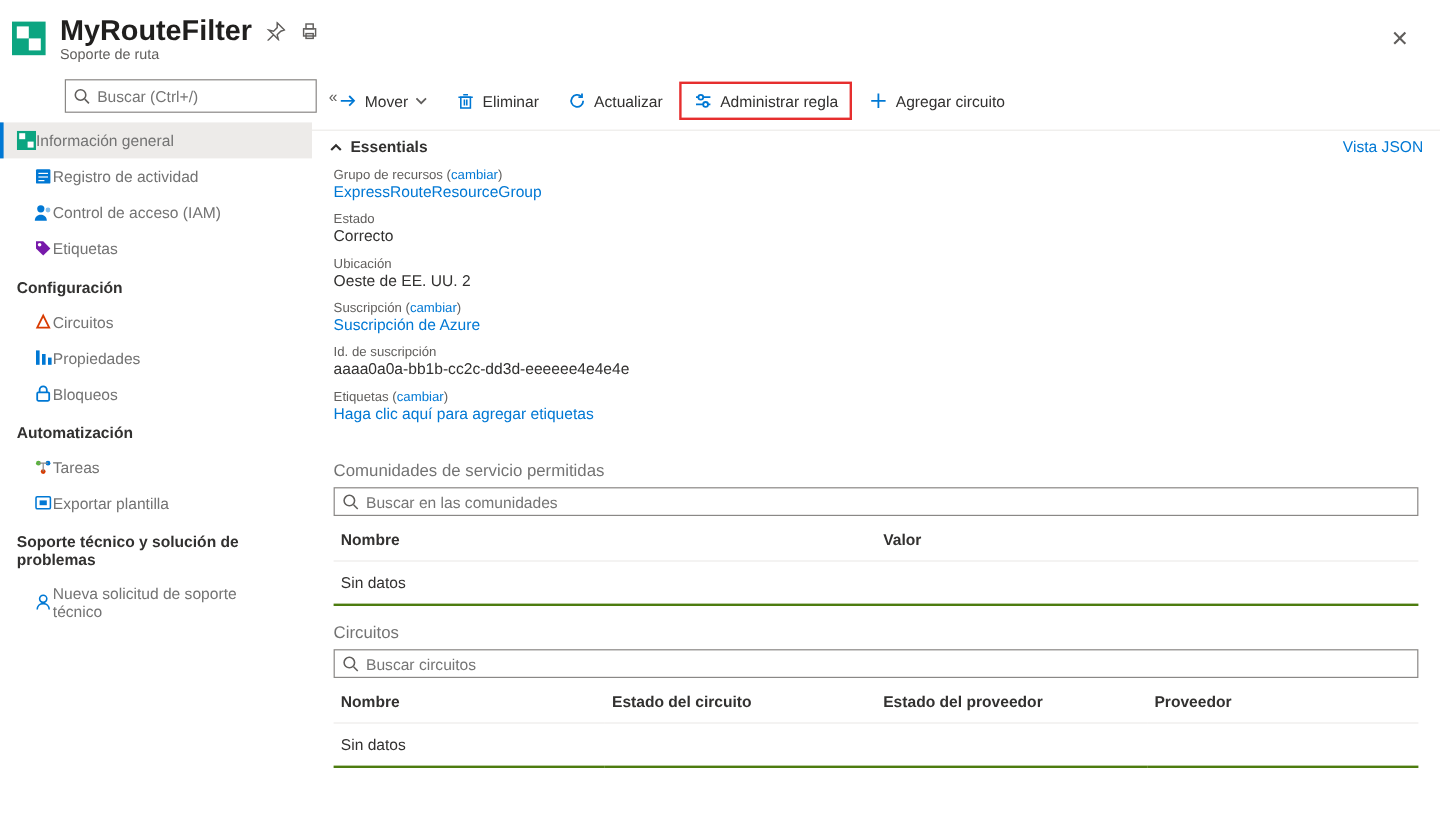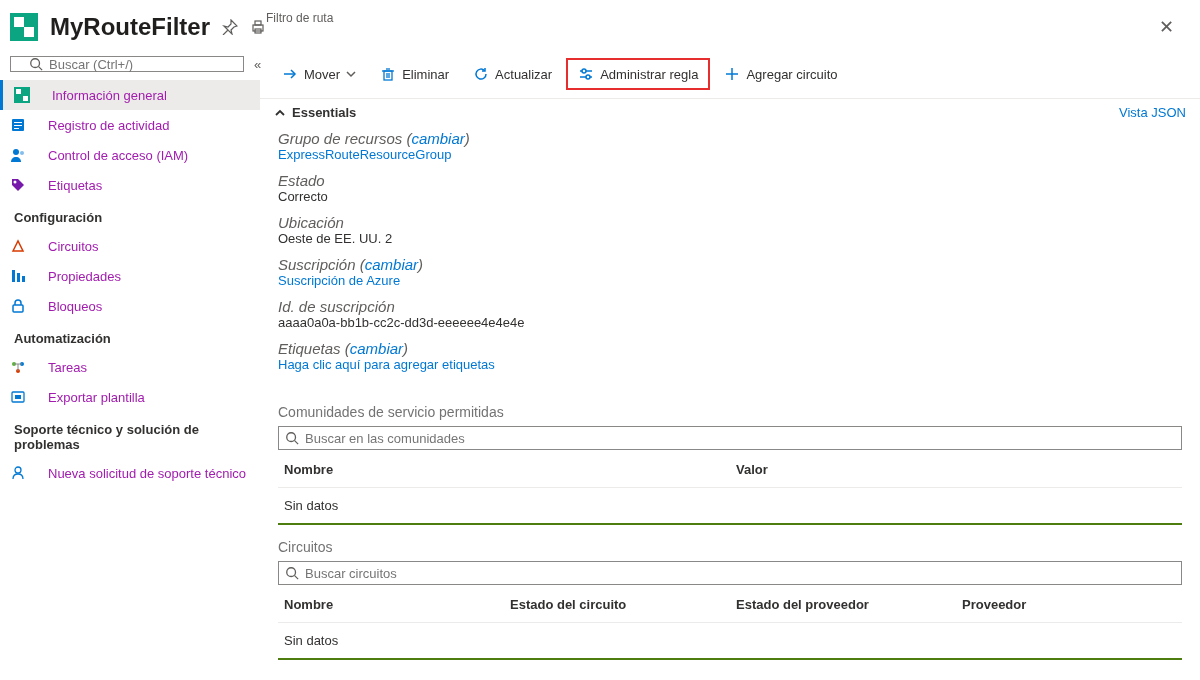--- a/index.html
+++ b/index.html
@@ -11,7 +11,7 @@
 .res-icon { width: 28px; height: 28px; background: #0ca581; position: relative; margin-right: 12px; flex-shrink: 0; }
 .res-icon::before { content: ""; position: absolute; width: 10px; height: 10px; background: #fff; top: 4px; left: 4px; }
 .res-icon::after { content: ""; position: absolute; width: 10px; height: 10px; background: #fff; bottom: 4px; right: 4px; }
-.title-wrap { display: flex; flex-direction: row; }
+.title-wrap { display: flex; flex-direction: column; }
 .title-row { display: flex; align-items: center; gap: 12px; }
 .title { font-size: 24px; font-weight: 600; color: #201f1e; }
 .subtitle { font-size: 12px; color: #605e5c; margin-top: -2px; }

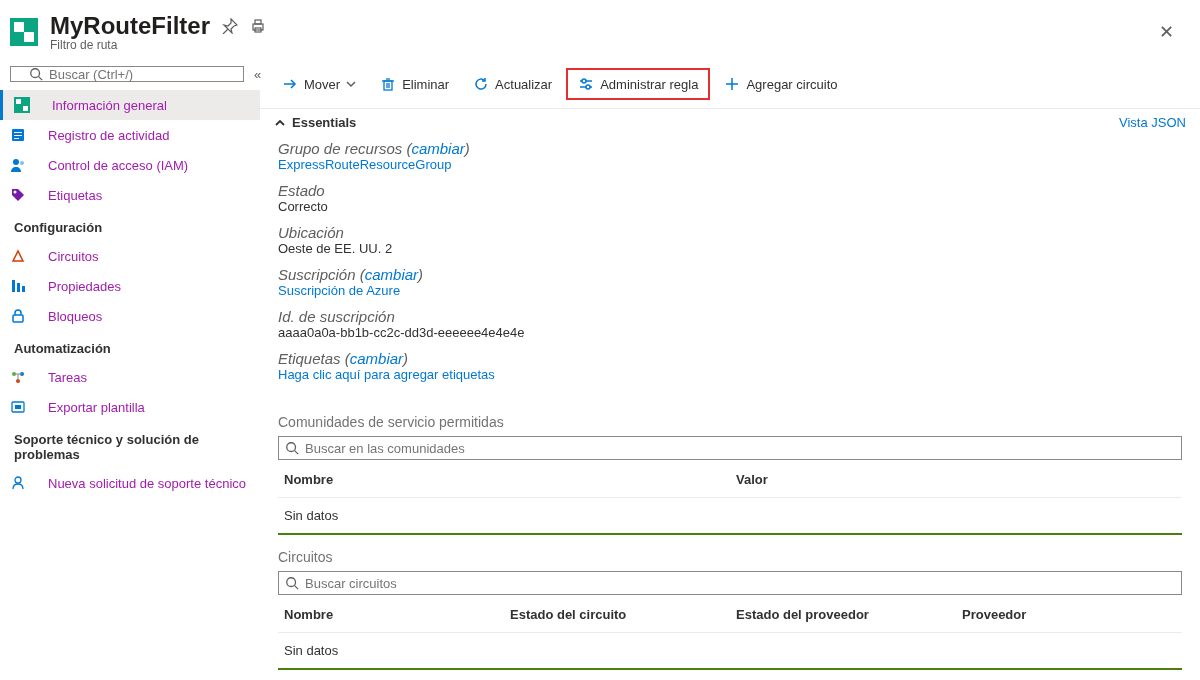--- a/index.html
+++ b/index.html
@@ -85,7 +85,7 @@
             </svg>
         </span>
       </div>
-      <div class="subtitle">Filtro de ruta</div>
+      <div class="subtitle">Soporte de ruta</div>
     </div>
     <div class="spacer"></div>
     <div class="close">✕</div>

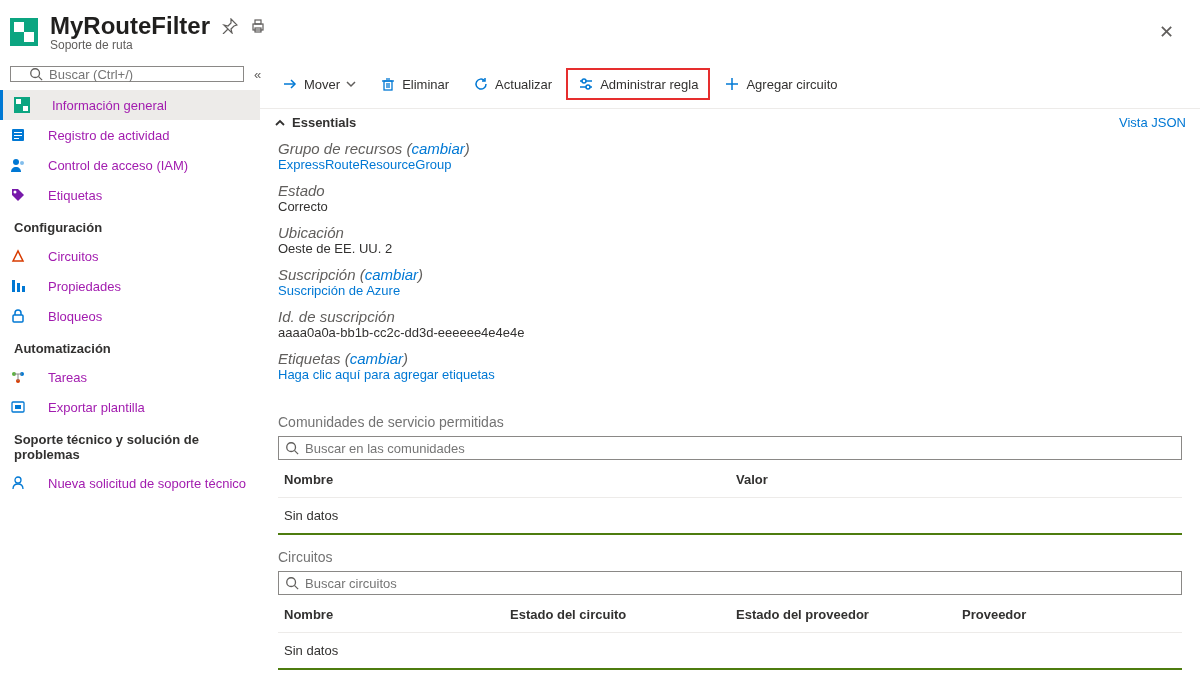--- a/index.html
+++ b/index.html
@@ -25,7 +25,7 @@
 
 .sidebar { width: 260px; border-right: none; padding: 6px 0; }
 .search-row { display: flex; align-items: center; padding: 0 10px 8px 10px; gap: 10px; }
-.search-box { flex: 1; display: flex; align-items: center; border: 1px solid #8a8886; height: 16px; padding: 0 18px; gap: 6px; }
+.search-box { flex: 1; display: flex; align-items: center; border: 1px solid #8a8886; height: 28px; padding: 0 6px; gap: 6px; margin-left: 44px; }
 .search-box input { border: none; outline: none; font-size: 13px; flex: 1; color: #605e5c; background: transparent; }
 .collapse { color: #605e5c; cursor: pointer; font-size: 13px; }
 .nav-item { display: flex; align-items: center; gap: 22px; padding: 7px 10px; cursor: pointer; color: #a21caf; }

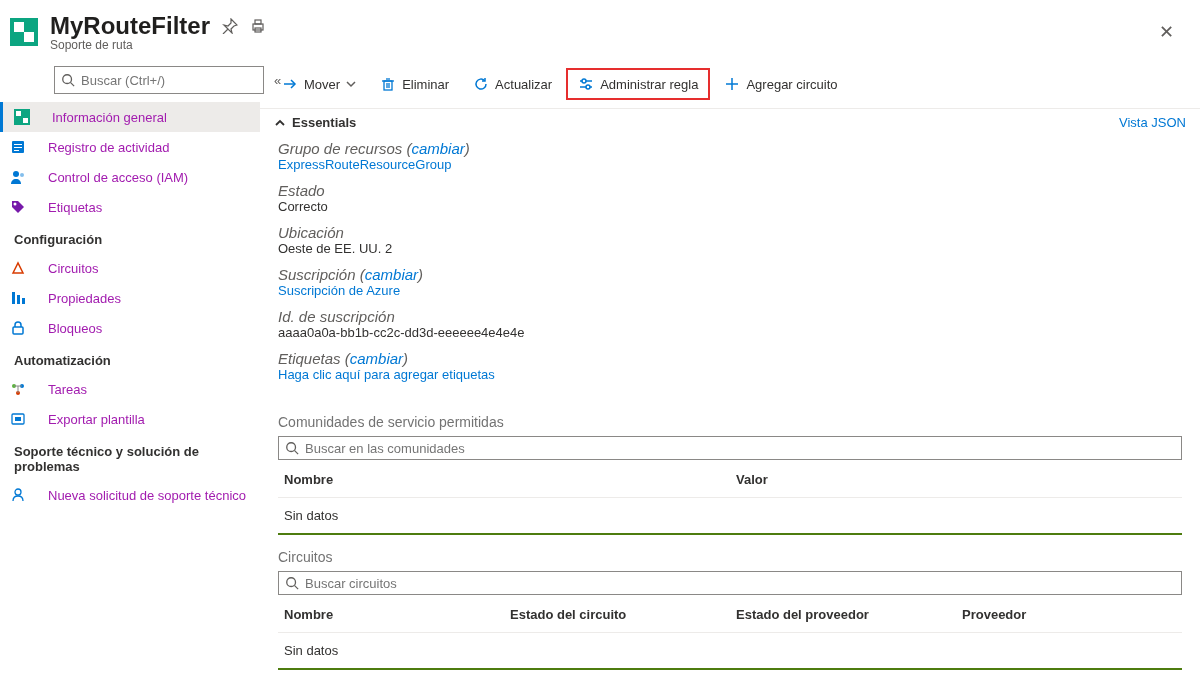--- a/index.html
+++ b/index.html
@@ -28,7 +28,7 @@
 .search-box { flex: 1; display: flex; align-items: center; border: 1px solid #8a8886; height: 28px; padding: 0 6px; gap: 6px; margin-left: 44px; }
 .search-box input { border: none; outline: none; font-size: 13px; flex: 1; color: #605e5c; background: transparent; }
 .collapse { color: #605e5c; cursor: pointer; font-size: 13px; }
-.nav-item { display: flex; align-items: center; gap: 22px; padding: 7px 10px; cursor: pointer; color: #a21caf; }
+.nav-item { display: flex; align-items: center; gap: 0; padding: 7px 28px; cursor: pointer; color: #737373; }
 .nav-item.selected { background: #edebe9; border-left: 3px solid #0078d4; padding-left: 11px; }
 .nav-section { font-weight: 600; padding: 10px 14px 6px 14px; color: #323130; }
 .nicon { width: 16px; height: 16px; display: inline-flex; align-items: center; justify-content: center; flex-shrink: 0; }

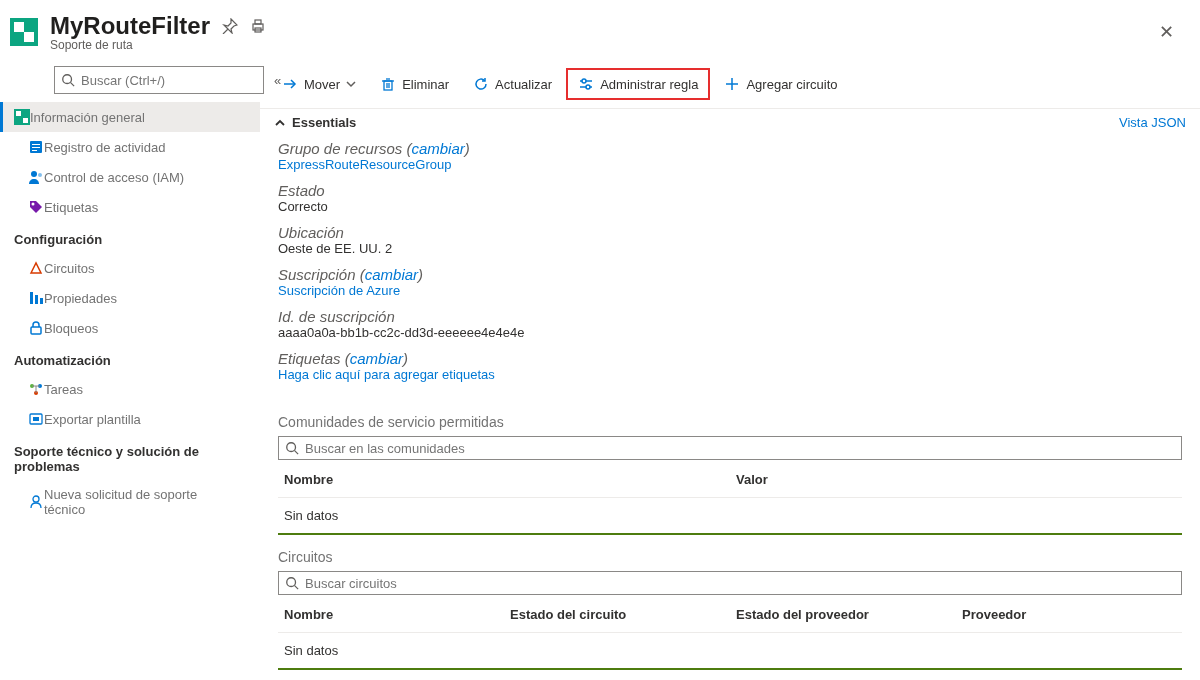--- a/index.html
+++ b/index.html
@@ -46,7 +46,7 @@
 .json-link { margin-left: auto; color: #0078d4; cursor: pointer; }
 .essentials { display: grid; grid-template-columns: 1fr 1fr; column-gap: 40px; padding: 4px 18px 12px 18px; }
 .ess-field { margin-bottom: 10px; }
-.ess-label { color: #605e5c; font-size: 15px; font-style: italic; }
+.ess-label { color: #605e5c; font-size: 11px; }
 .ess-val { color: #323130; font-size: 13px; }
 .link { color: #0078d4; cursor: pointer; }
 .link-paren { color: #605e5c; }

